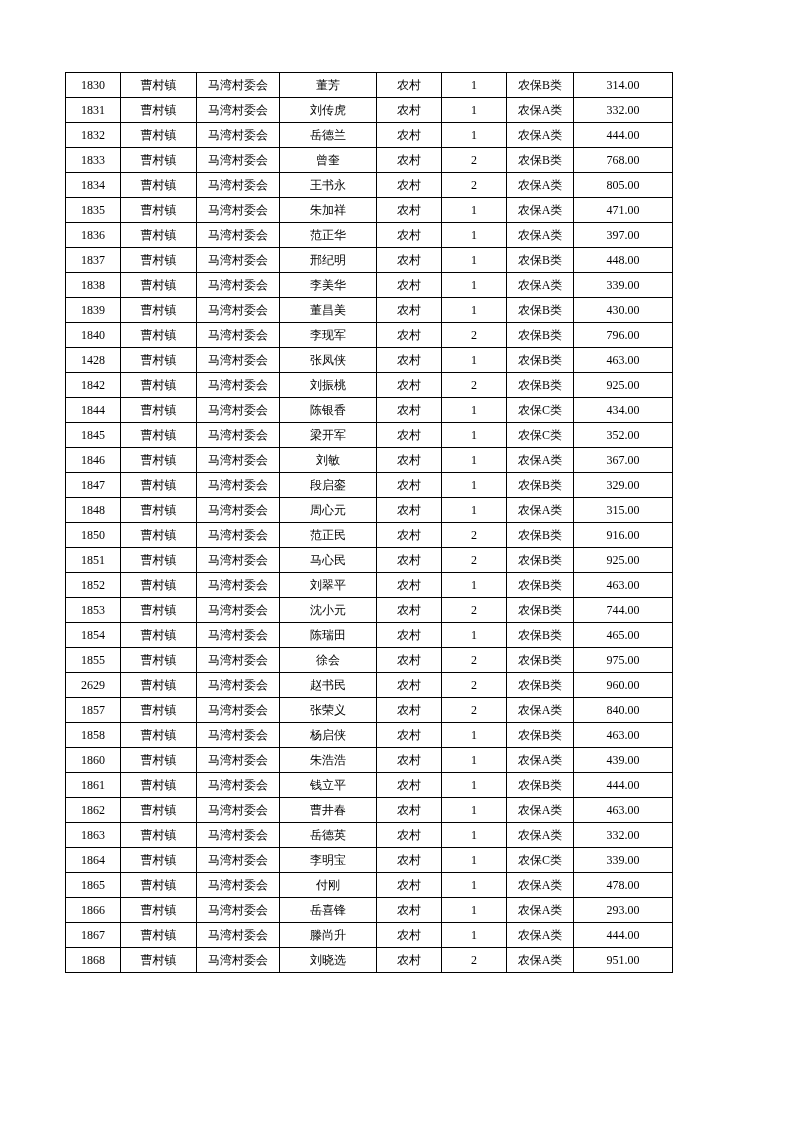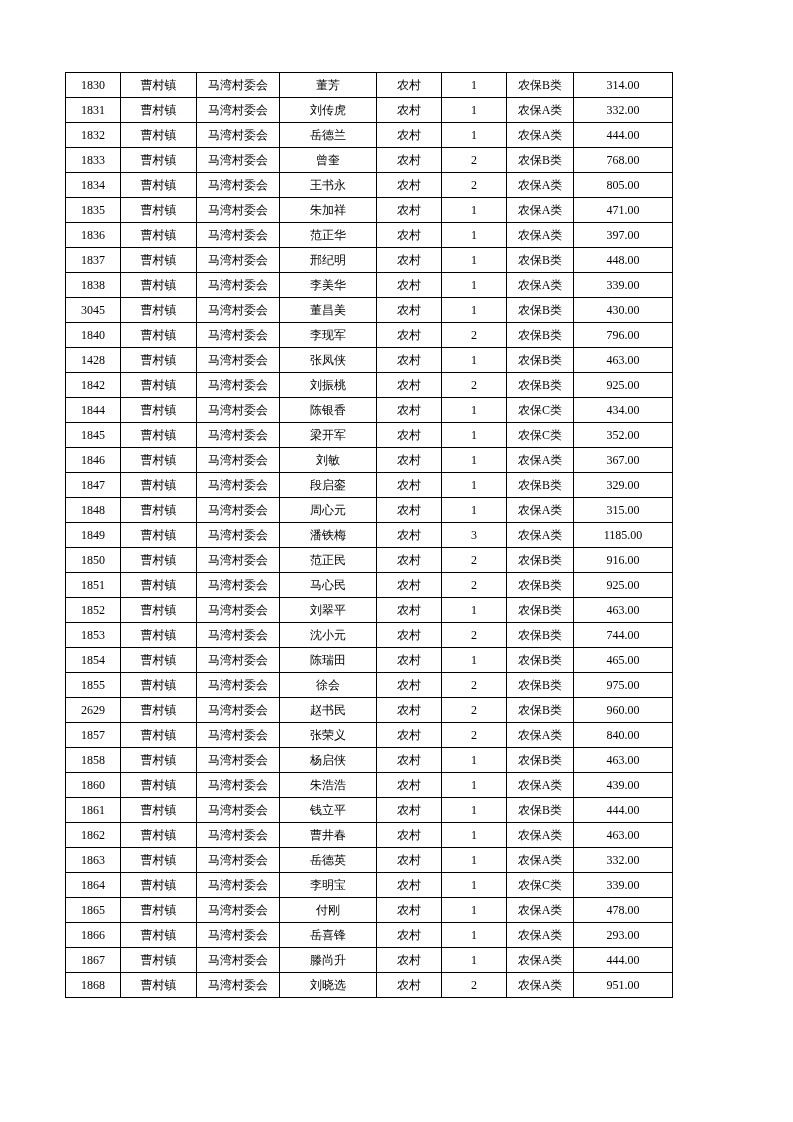--- a/index.html
+++ b/index.html
@@ -149,7 +149,7 @@
           <td>339.00</td>
         </tr>
         <tr>
-          <td>3045</td>
+          <td>1839</td>
           <td>曹村镇</td>
           <td>马湾村委会</td>
           <td>董昌美</td>

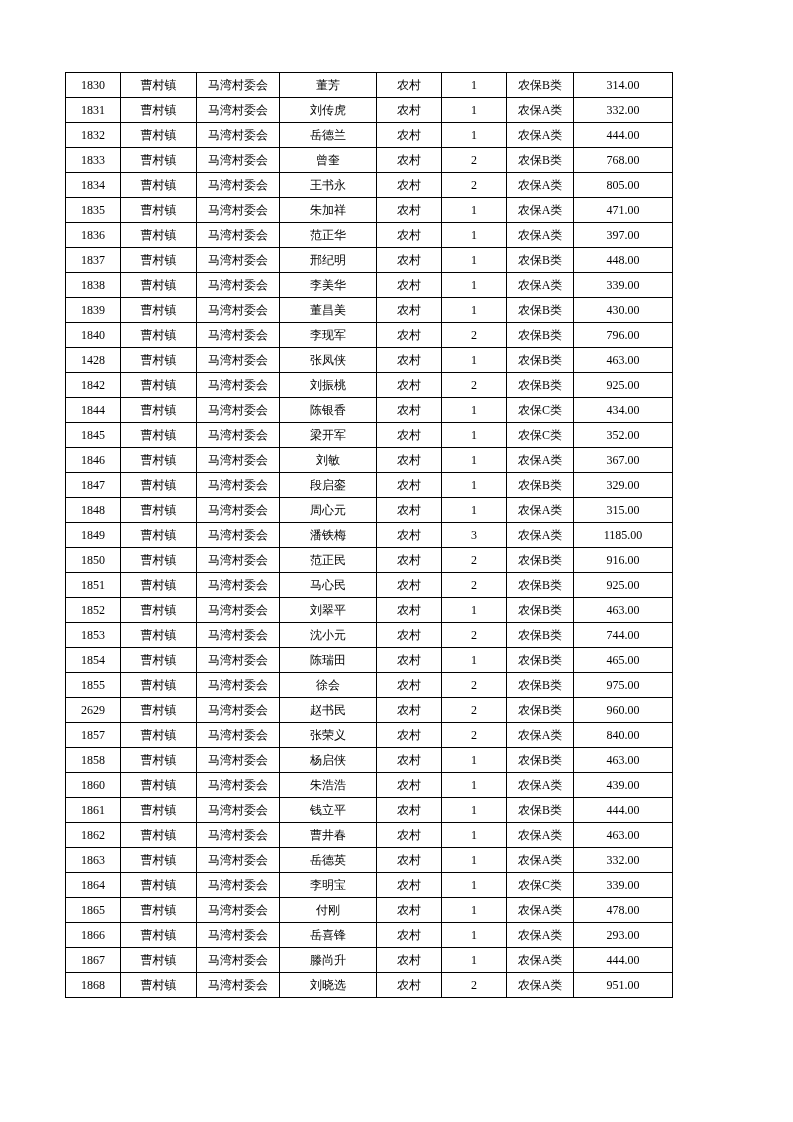--- a/index.html
+++ b/index.html
@@ -239,16 +239,6 @@
           <td>315.00</td>
         </tr>
         <tr>
-          <td>1849</td>
-          <td>曹村镇</td>
-          <td>马湾村委会</td>
-          <td>潘铁梅</td>
-          <td>农村</td>
-          <td>3</td>
-          <td>农保A类</td>
-          <td>1185.00</td>
-        </tr>
-        <tr>
           <td>1850</td>
           <td>曹村镇</td>
           <td>马湾村委会</td>

